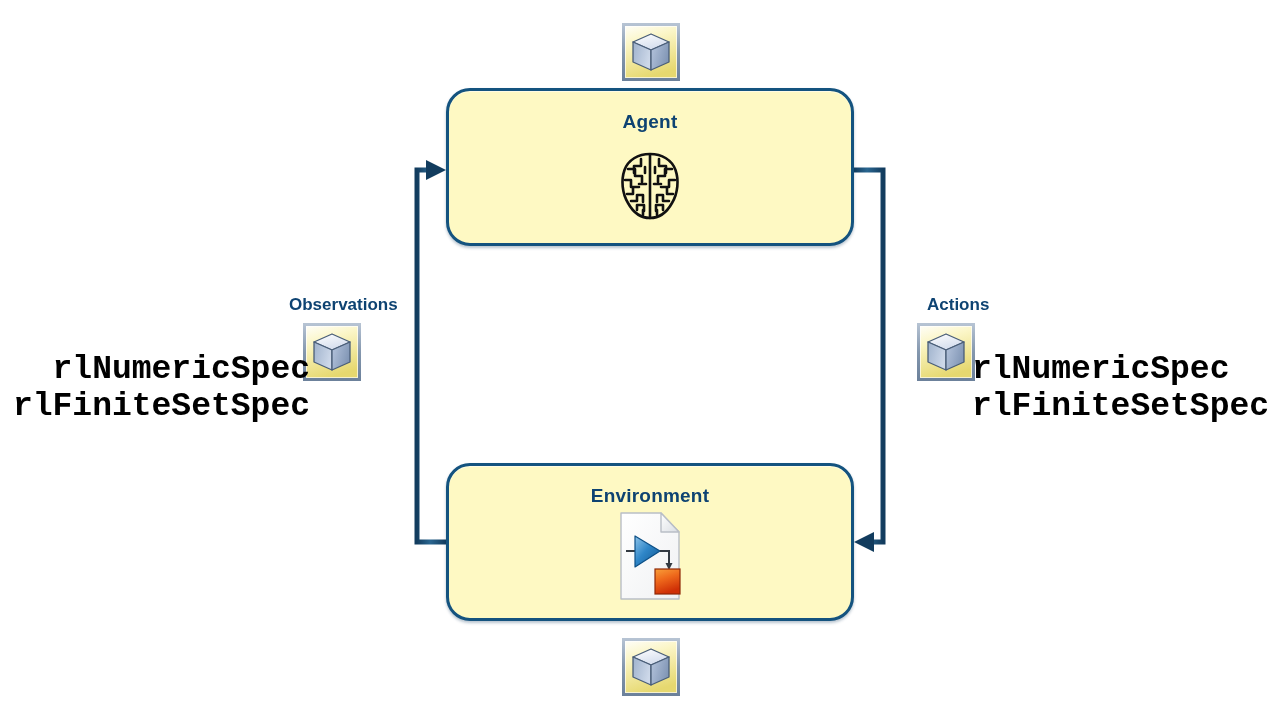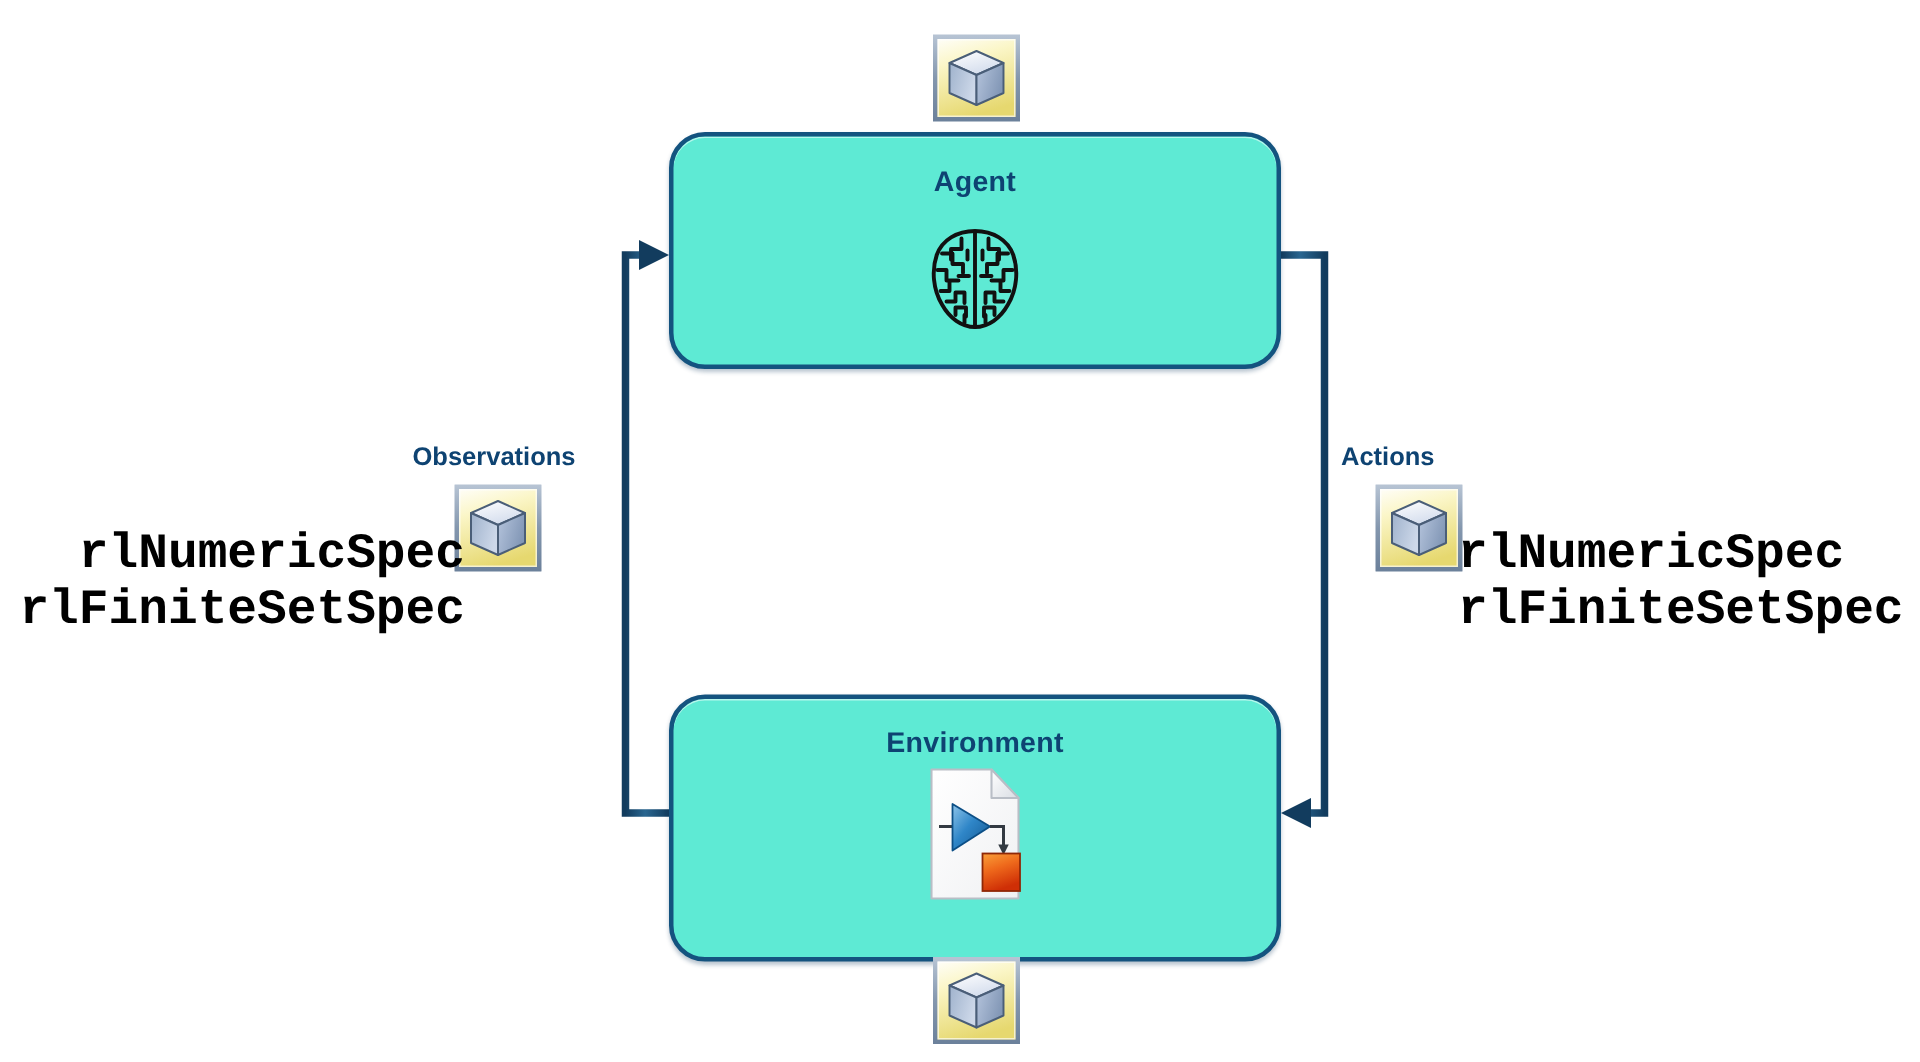--- a/index.html
+++ b/index.html
@@ -35,7 +35,7 @@
   .node-box {
     position: absolute;
     box-sizing: border-box;
-    background: #5eead4;
+    background: #fef9c3;
     border: 3px solid #14537f;
     border-radius: 24px;
     box-shadow: 0 2px 3px rgba(20,60,95,0.30),

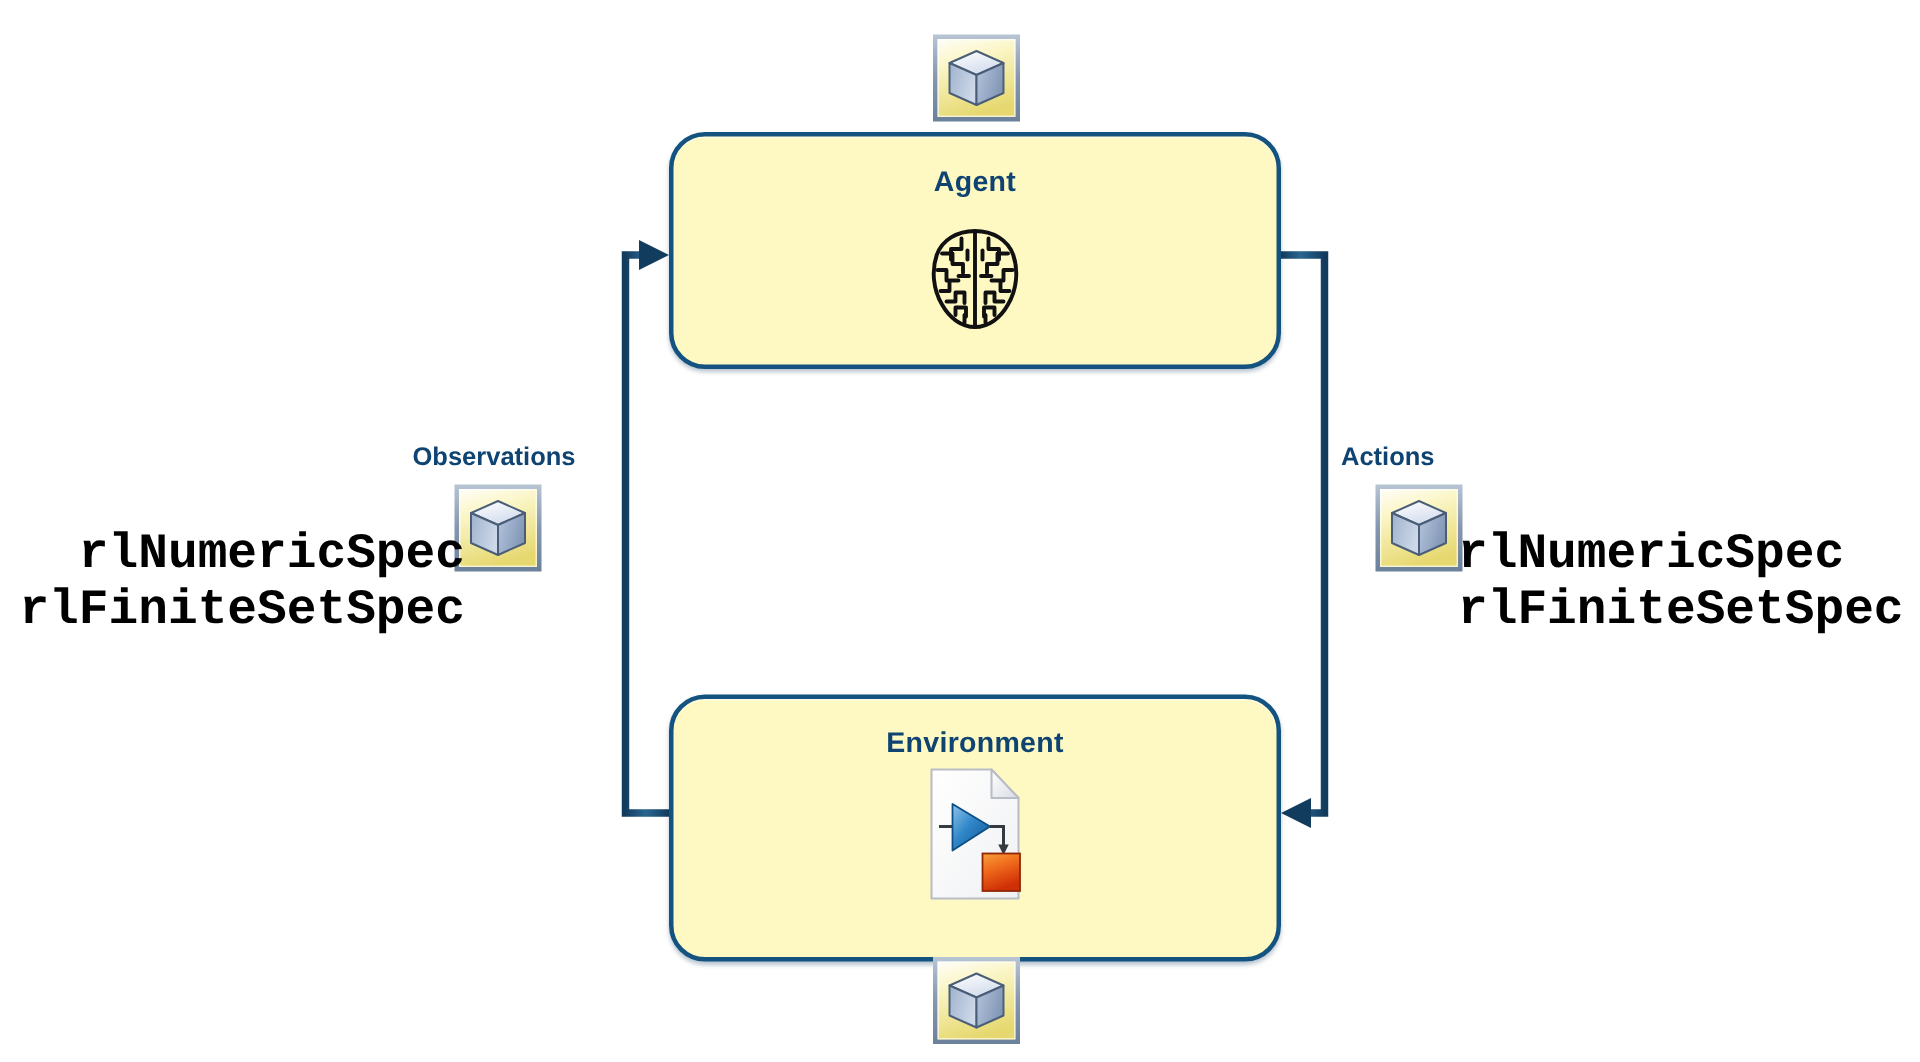--- a/index.html
+++ b/index.html
@@ -88,6 +88,7 @@
     font-size: 17px;
     font-family: "Liberation Sans", sans-serif;
     white-space: nowrap;
+    margin-left: 14px;
   }
   #label-observations { left: 275px; top: 295px; }
   #label-actions      { left: 894px; top: 295px; }

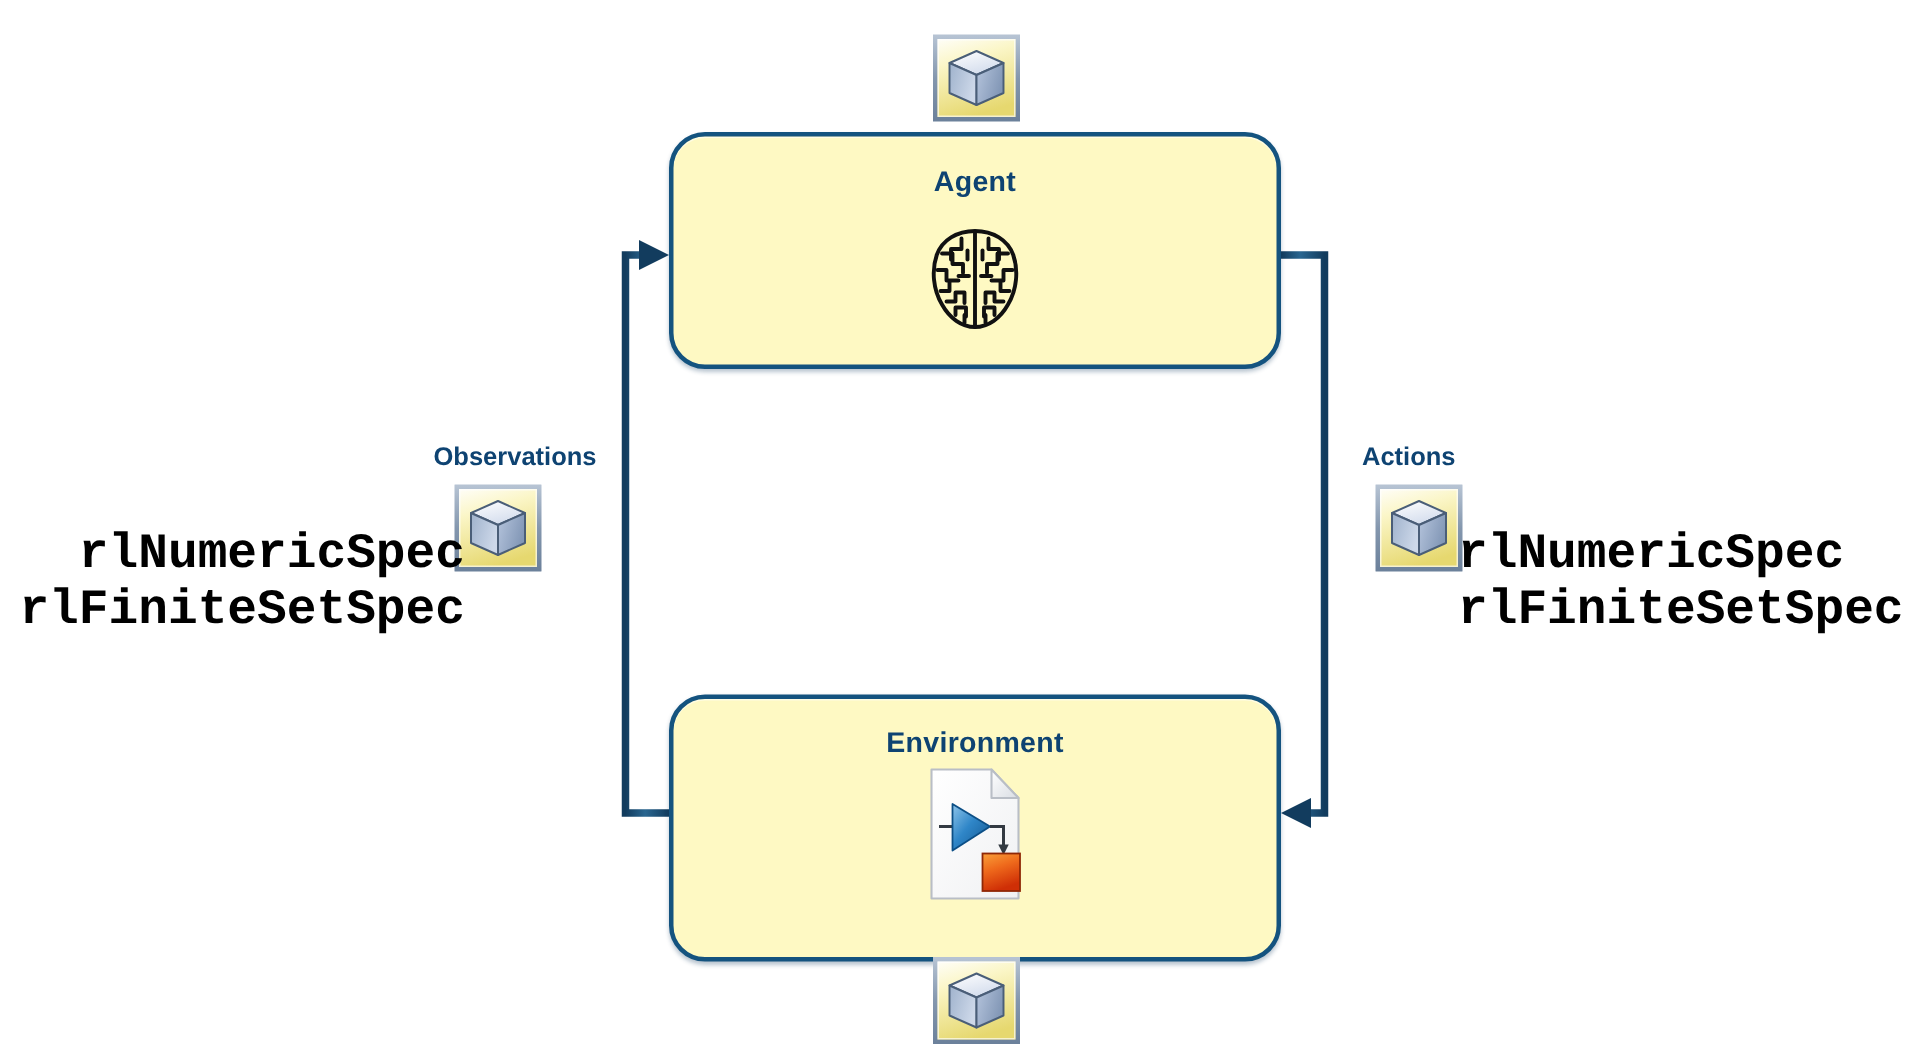--- a/index.html
+++ b/index.html
@@ -91,7 +91,7 @@
     margin-left: 14px;
   }
   #label-observations { left: 275px; top: 295px; }
-  #label-actions      { left: 894px; top: 295px; }
+  #label-actions      { left: 913px; top: 295px; }
 
   .spec-block {
     position: absolute;

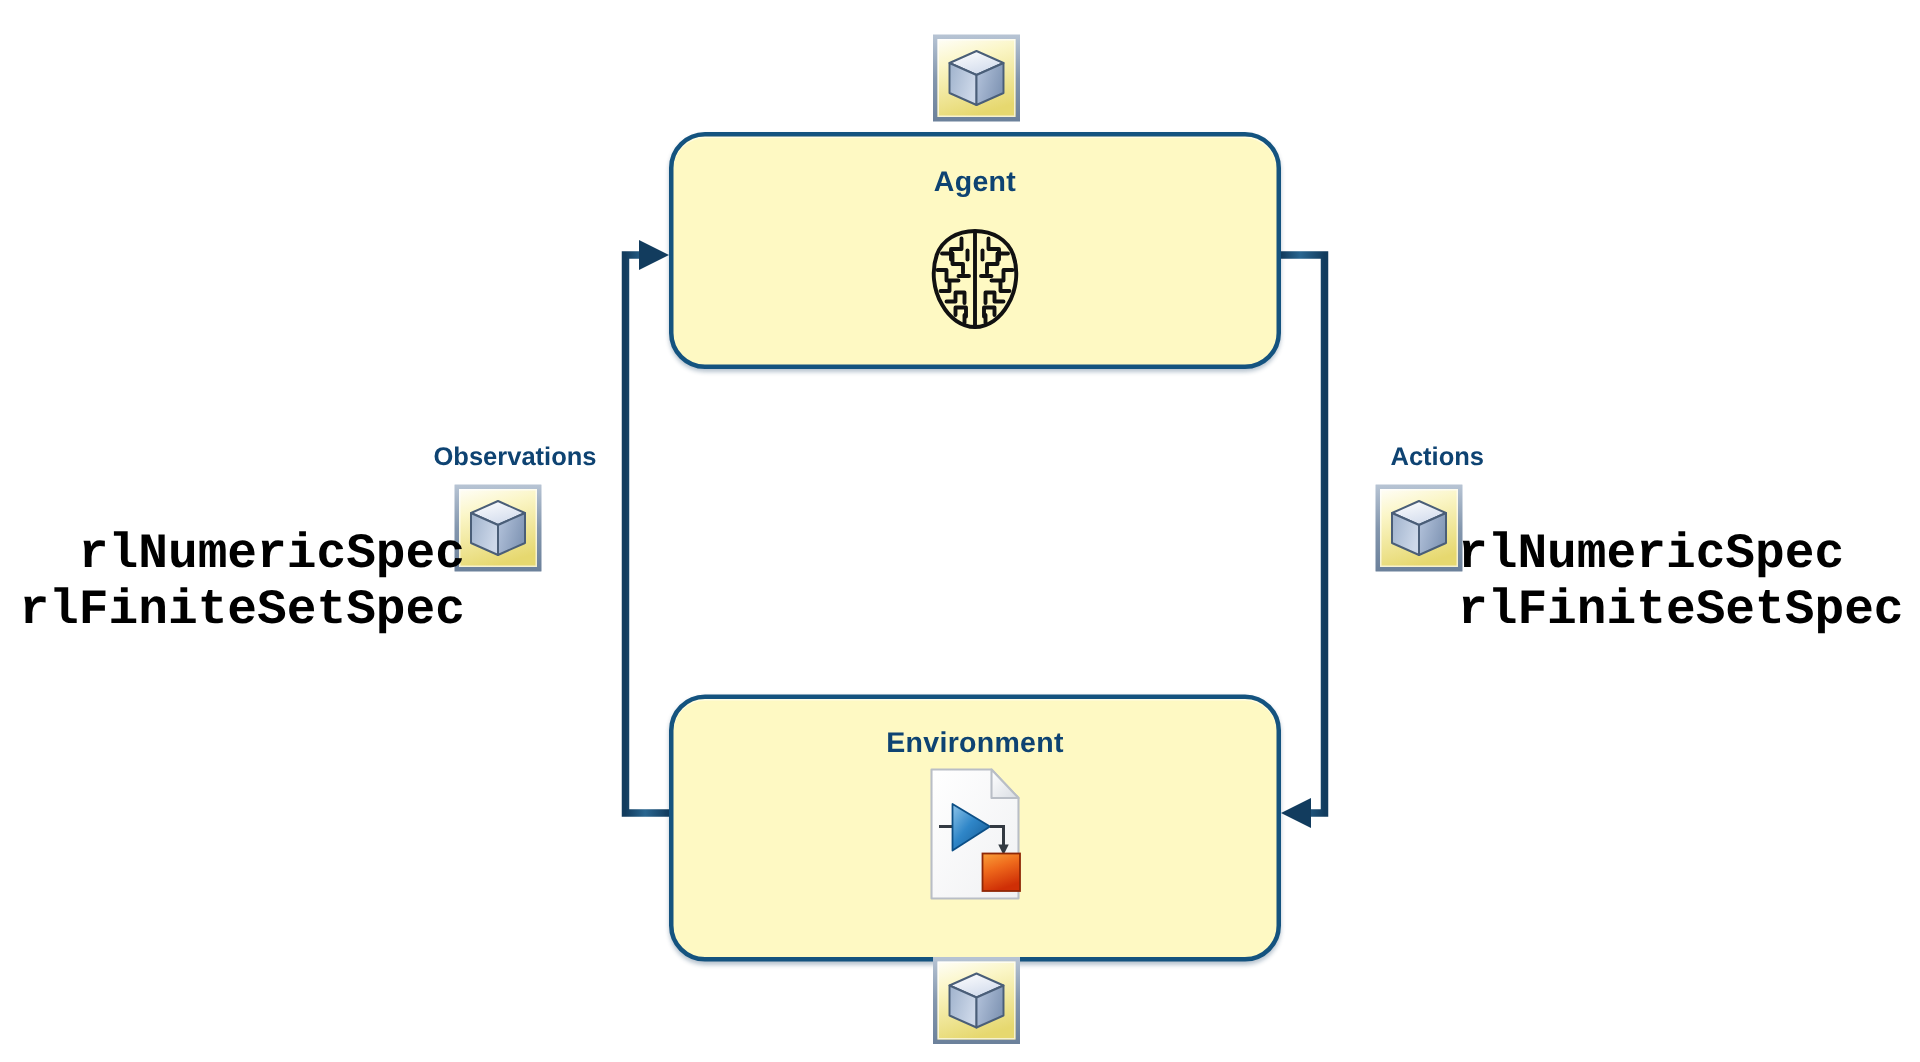--- a/index.html
+++ b/index.html
@@ -42,7 +42,7 @@
                 inset 0 1px 0 rgba(255,255,255,0.55);
   }
   #agent-box  { left: 446px; top: 88px;  width: 408px; height: 158px; }
-  #env-box    { left: 446px; top: 463px; width: 408px; height: 178px; }
+  #env-box    { left: 446px; top: 463px; width: 408px; height: 158px; }
 
   .node-title {
     position: absolute;

